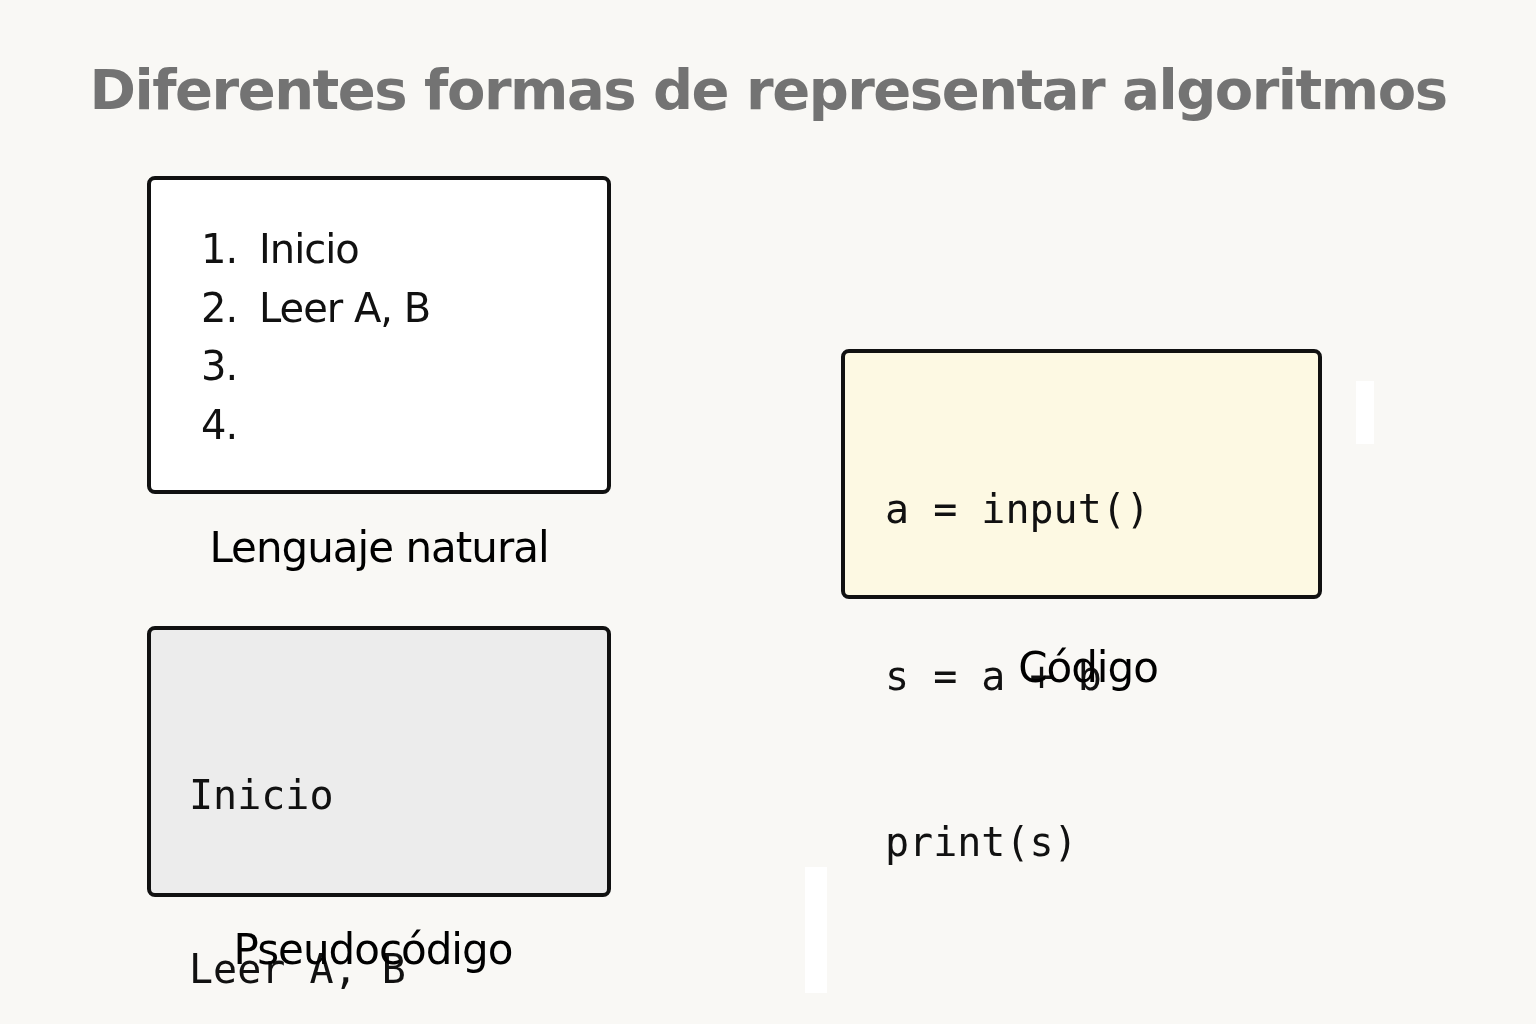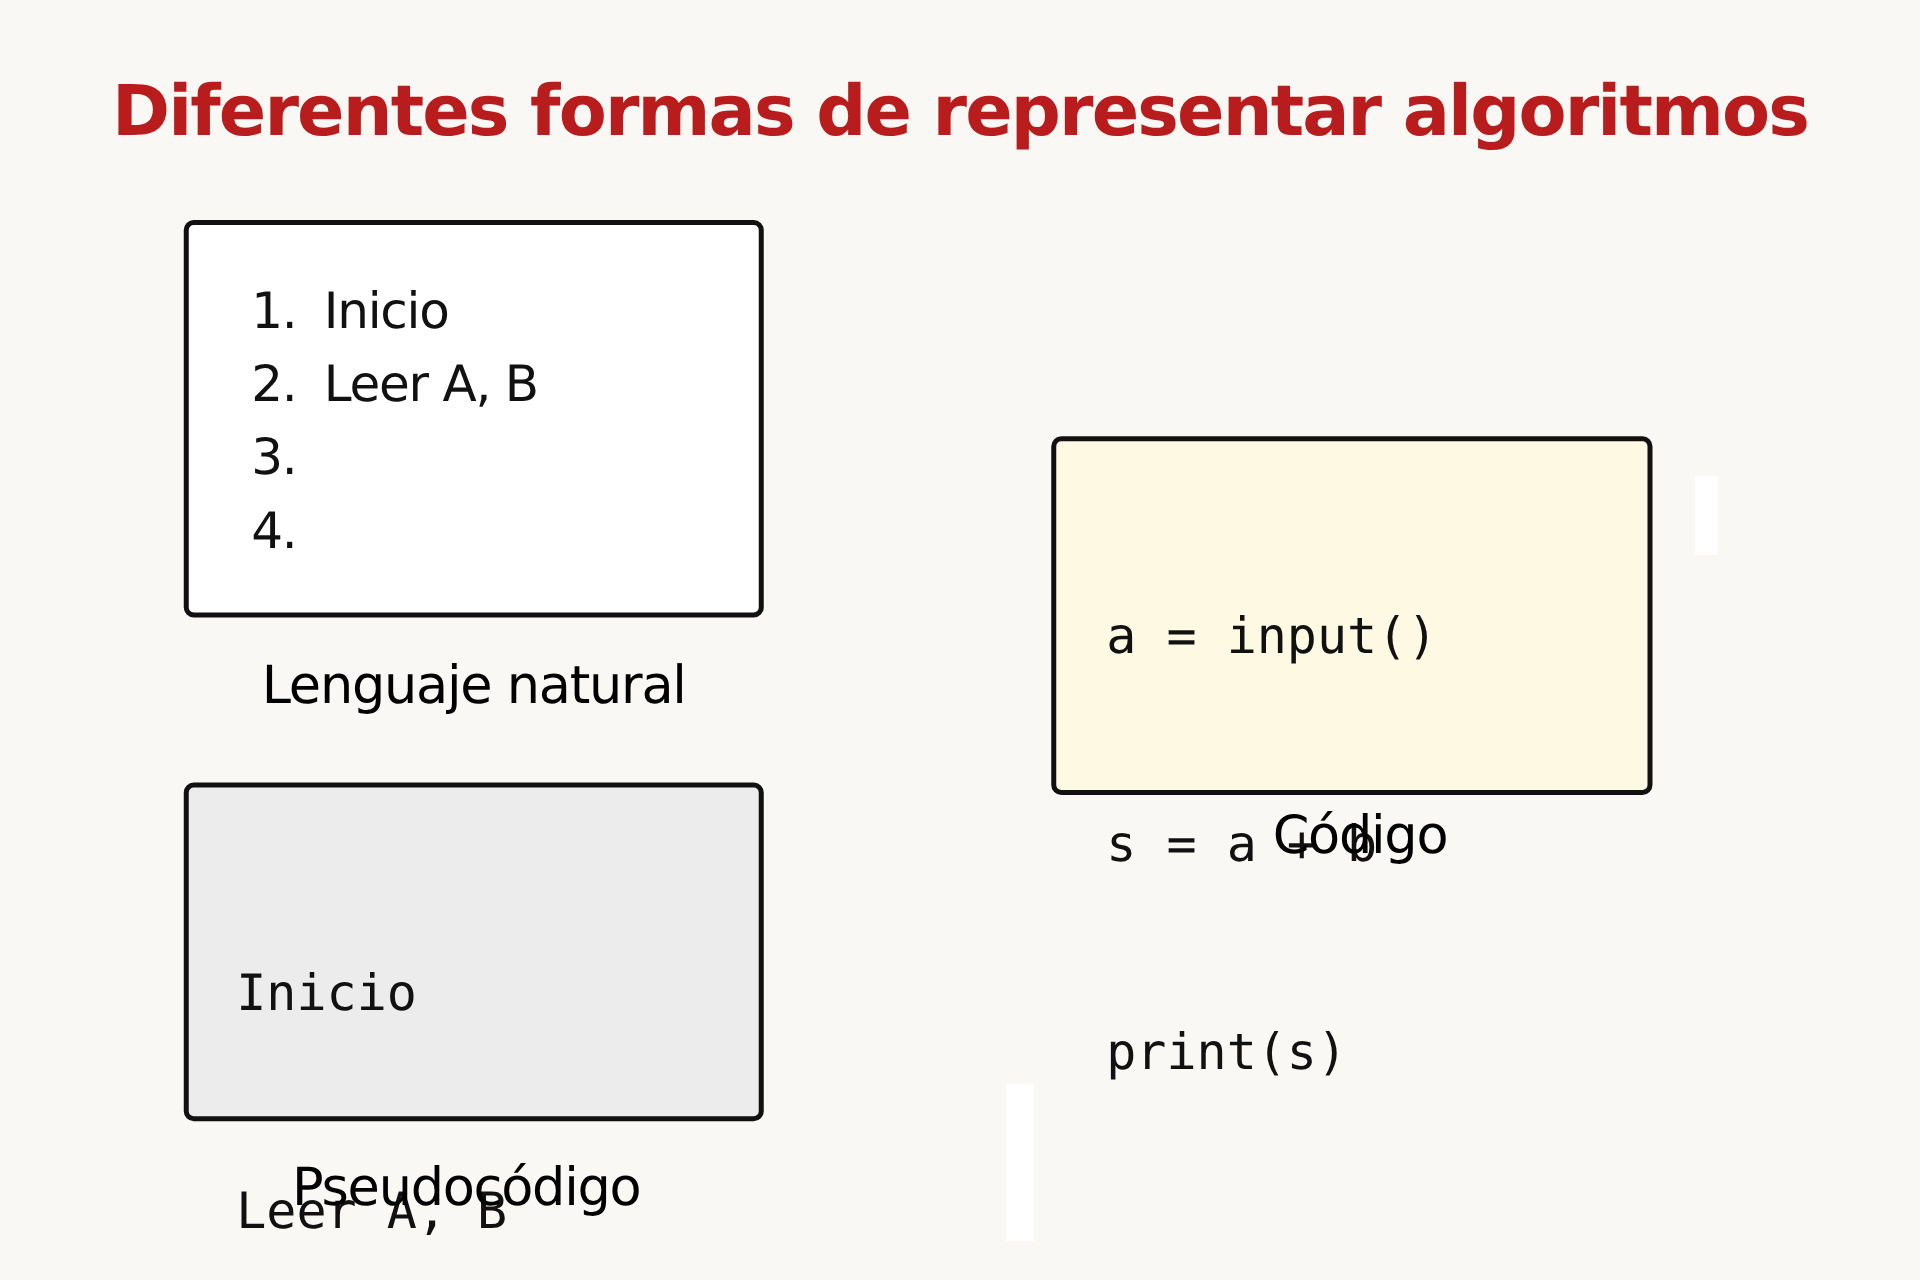--- a/index.html
+++ b/index.html
@@ -25,7 +25,7 @@
       font-weight: bold;
       font-size: 56px;
       letter-spacing: -1.5px;
-      color: #b91c1c;
+      color: #737373;
       line-height: 76px;
     }
     .box {

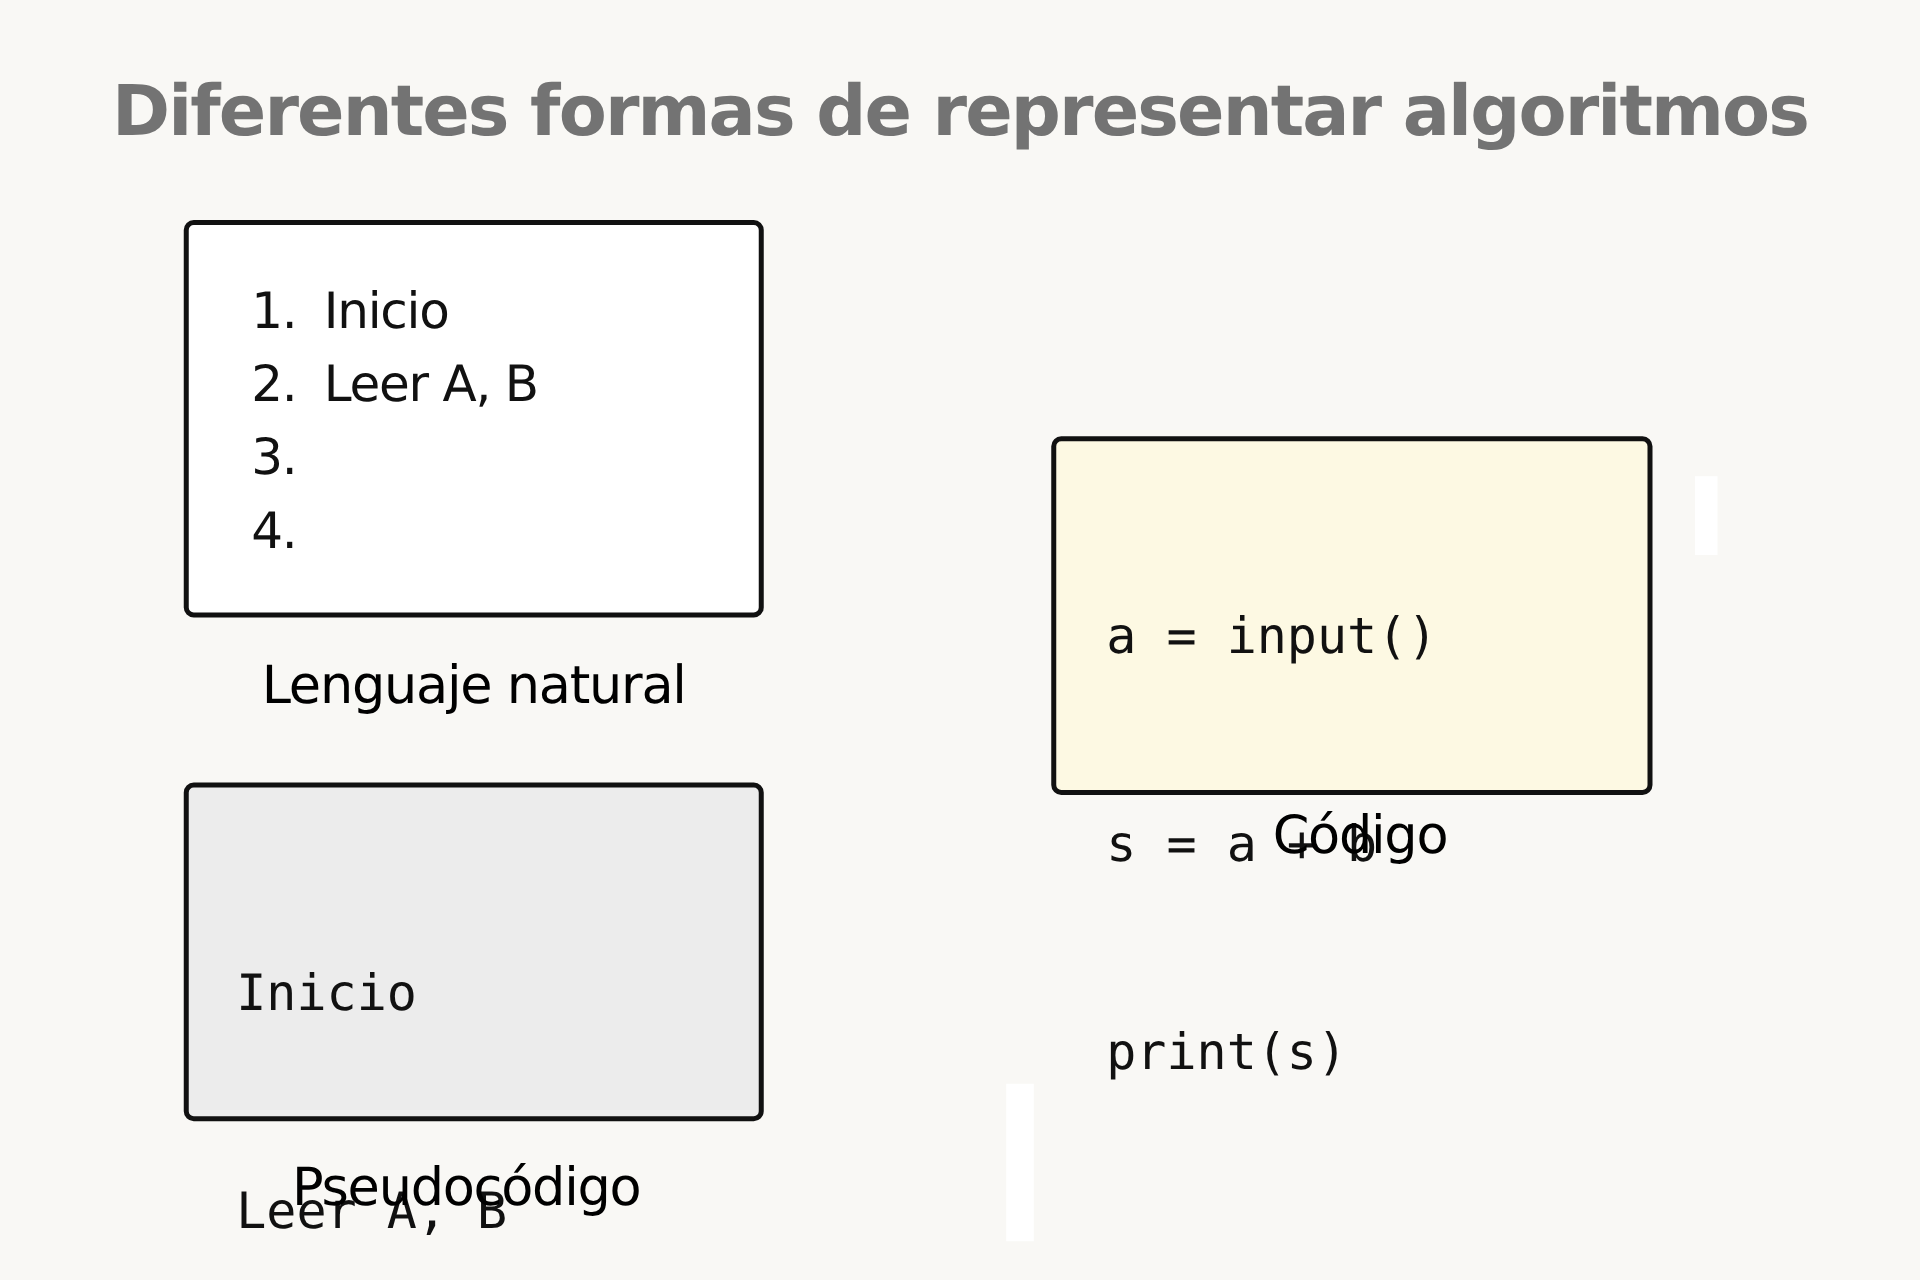--- a/index.html
+++ b/index.html
@@ -52,7 +52,7 @@
       left: 841px;
       top: 349px;
       width: 481px;
-      height: 287px;
+      height: 250px;
       background: #fdf9e3;
     }
     .natural-list {

